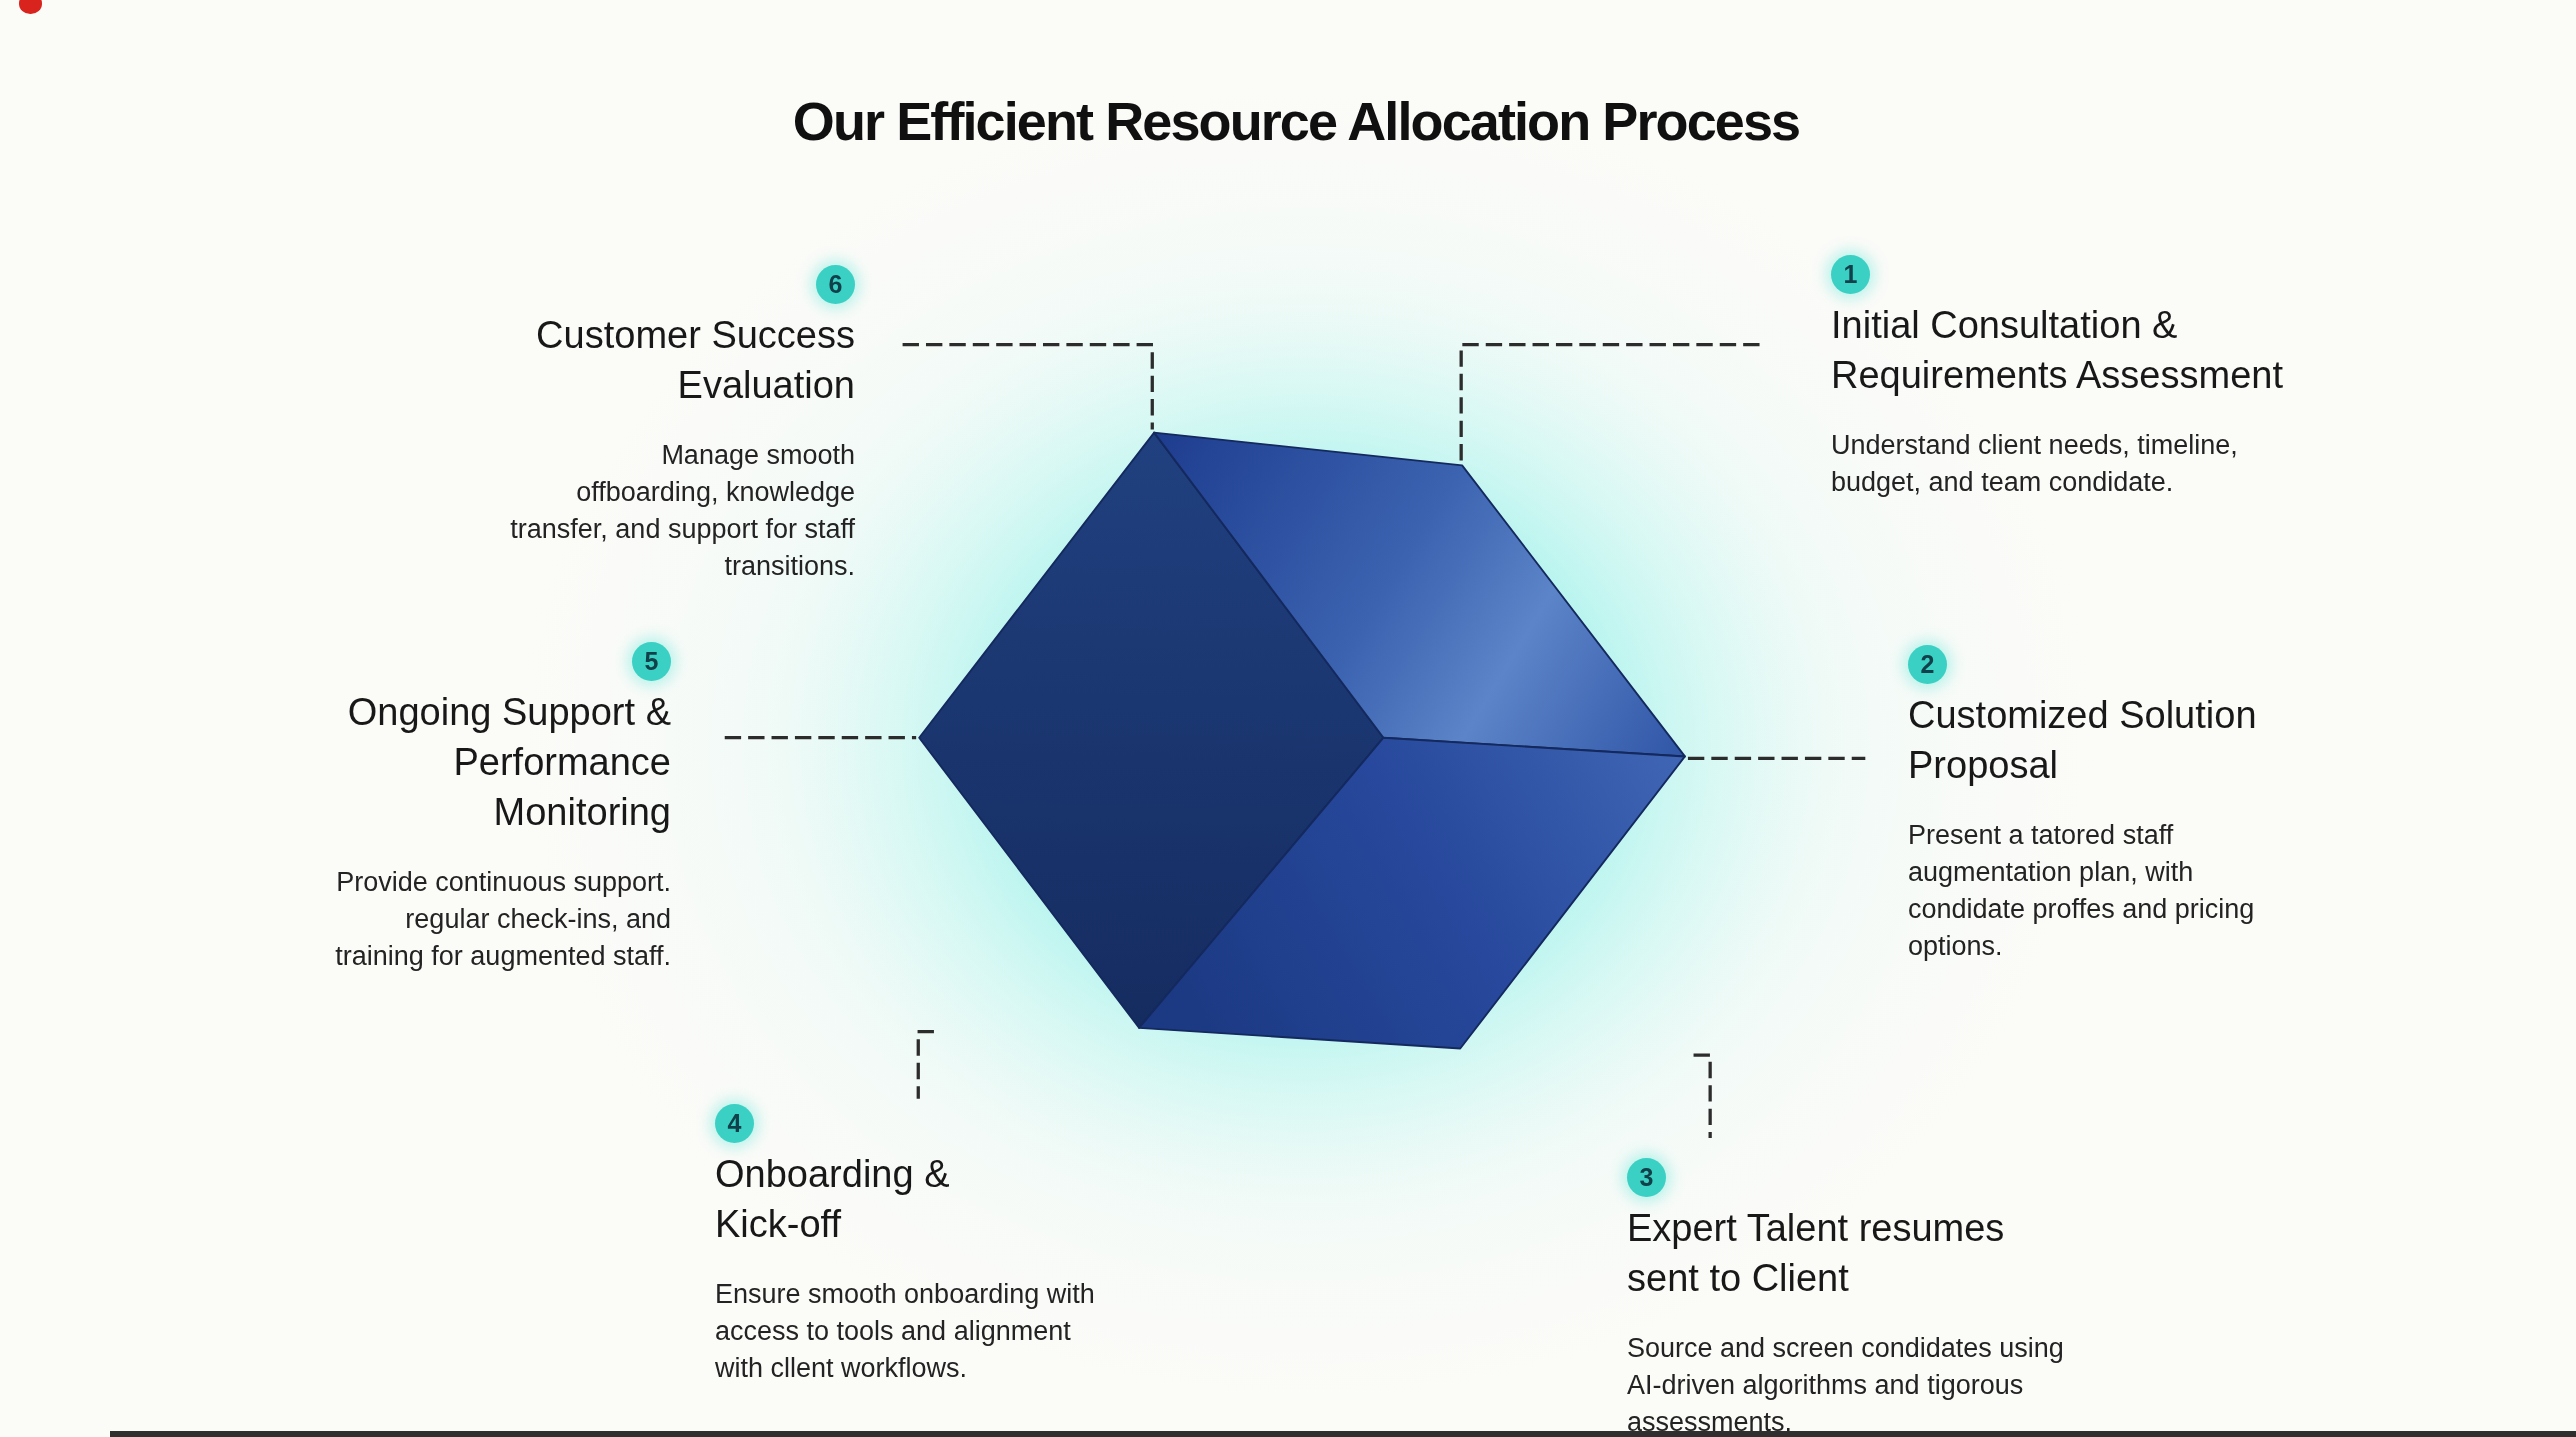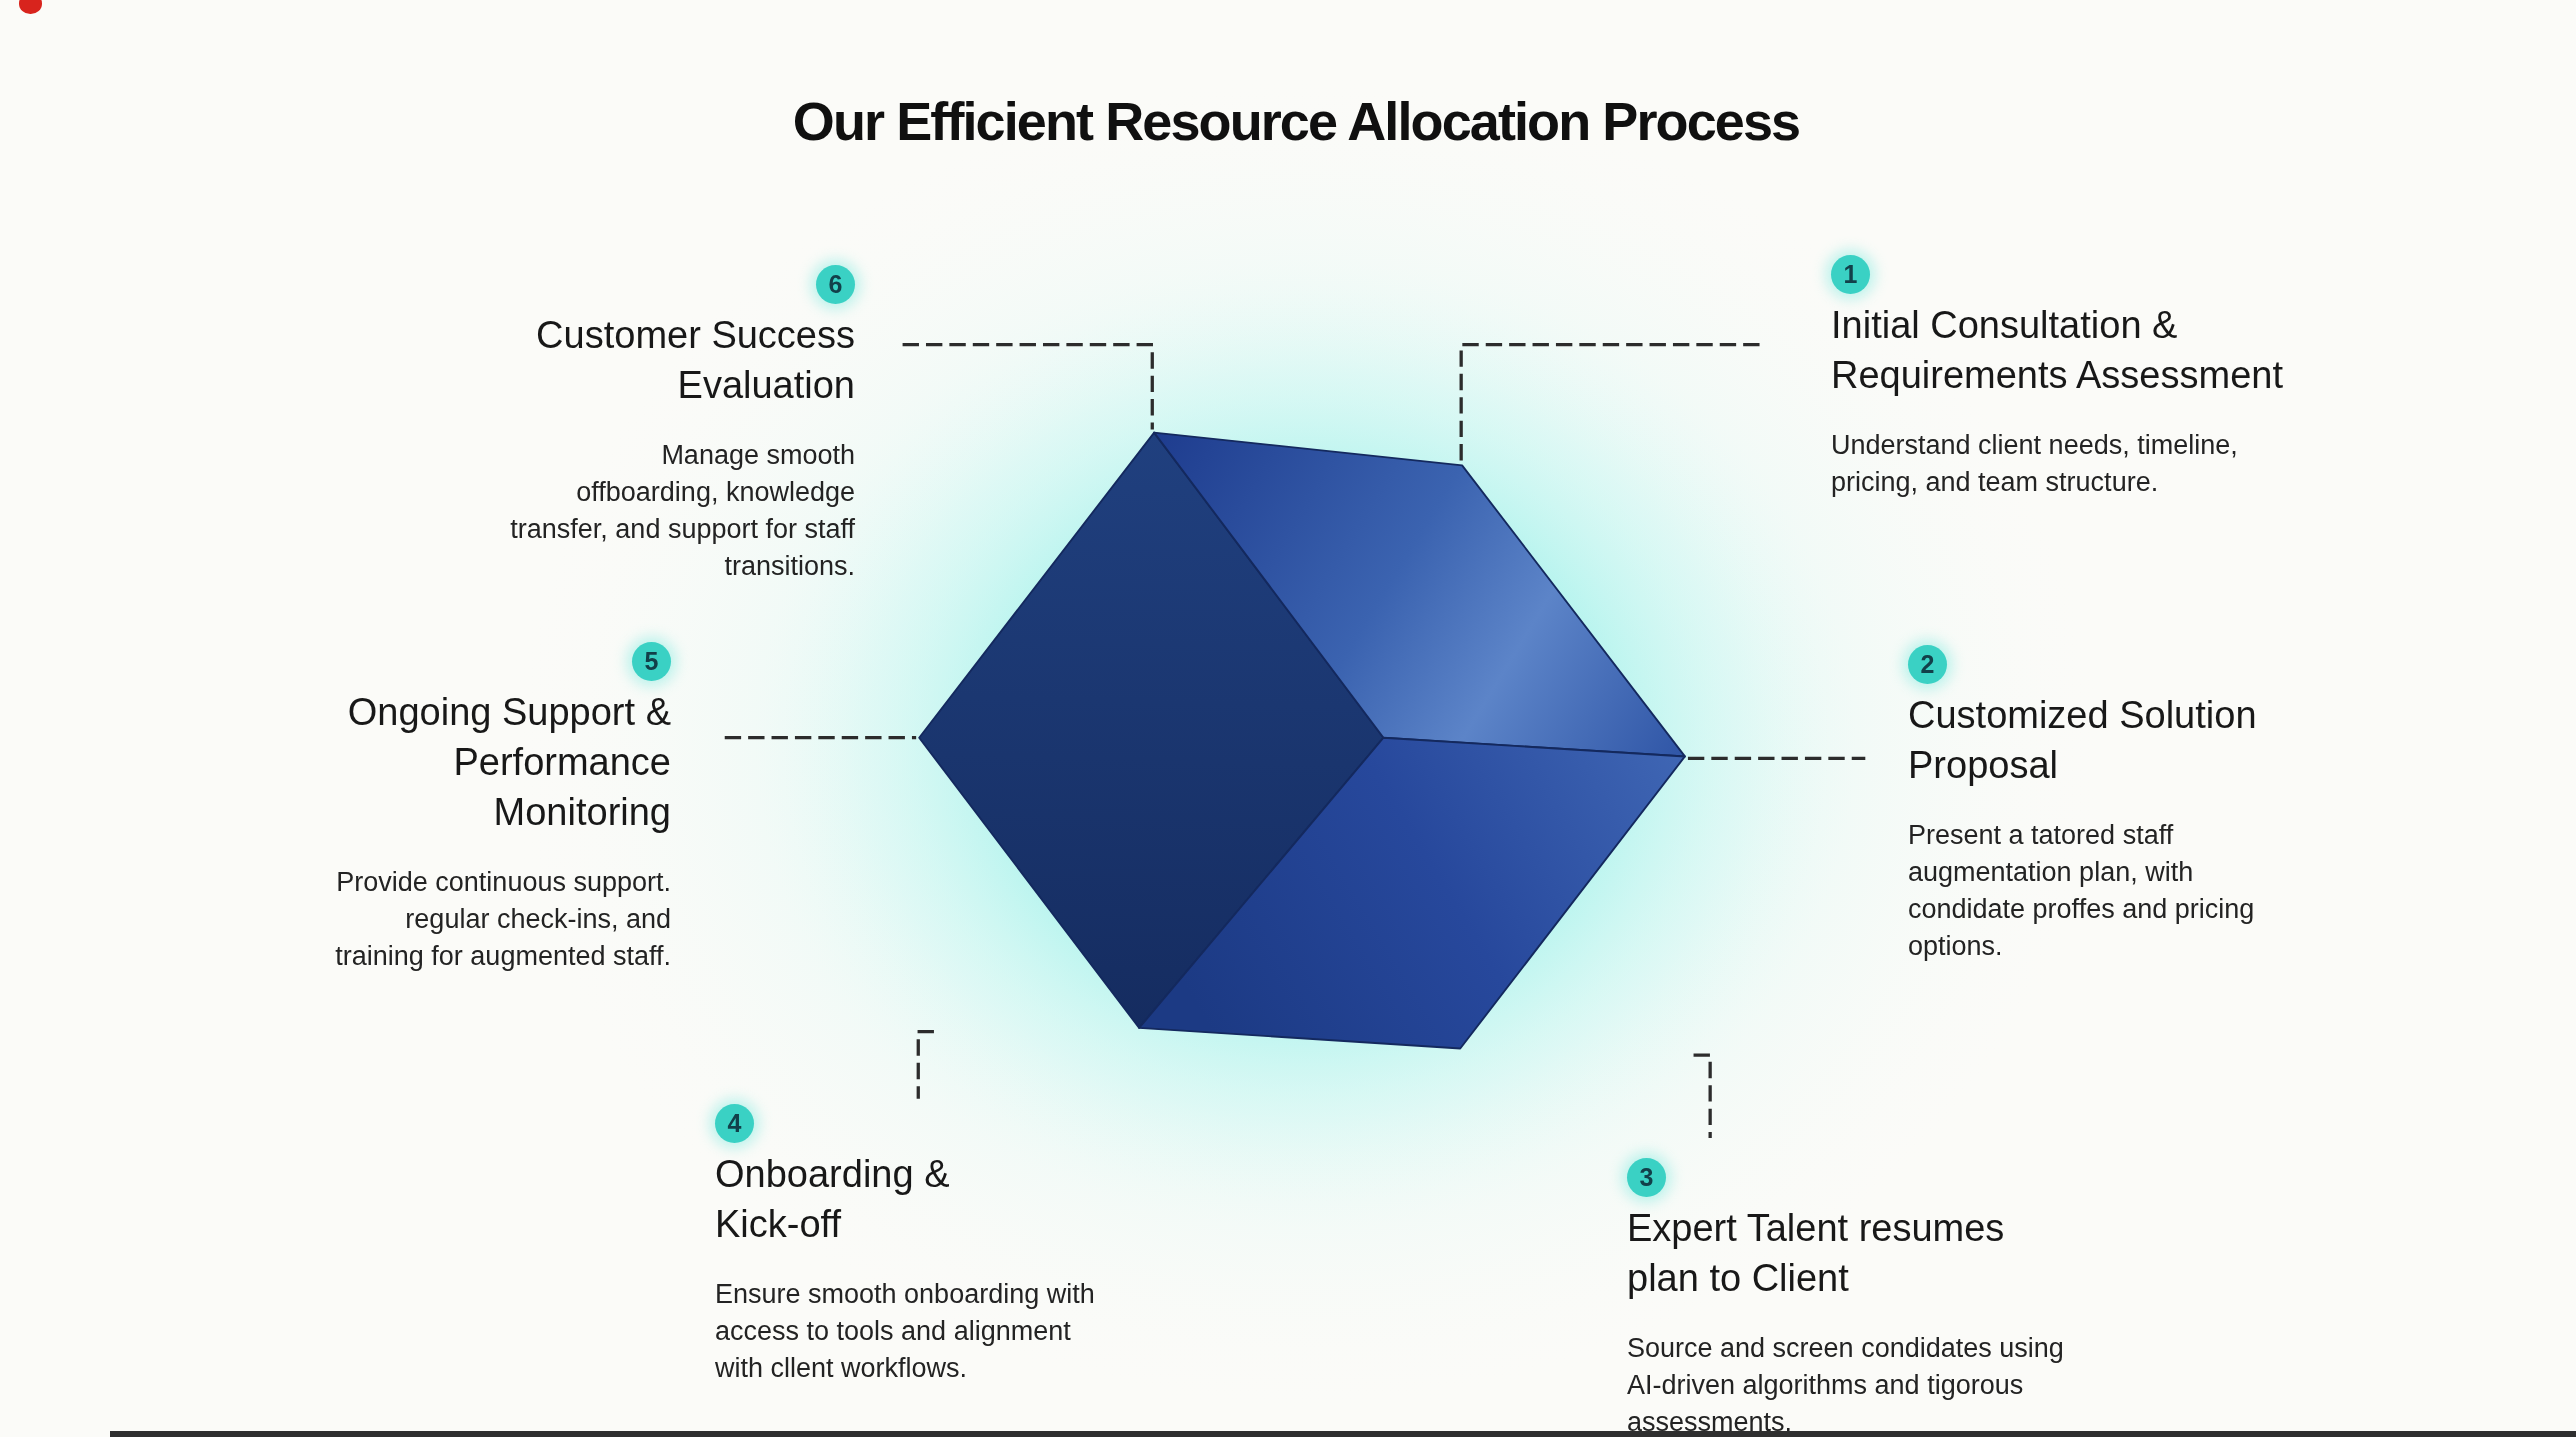--- a/index.html
+++ b/index.html
@@ -112,7 +112,7 @@
     <div class="stitle">Initial Consultation &amp;
 Requirements Assessment</div>
     <div class="sdesc">Understand client needs, timeline,
-pricing, and team structure.</div>
+budget, and team condidate.</div>
   </div>
 
   <div class="step" id="step2">

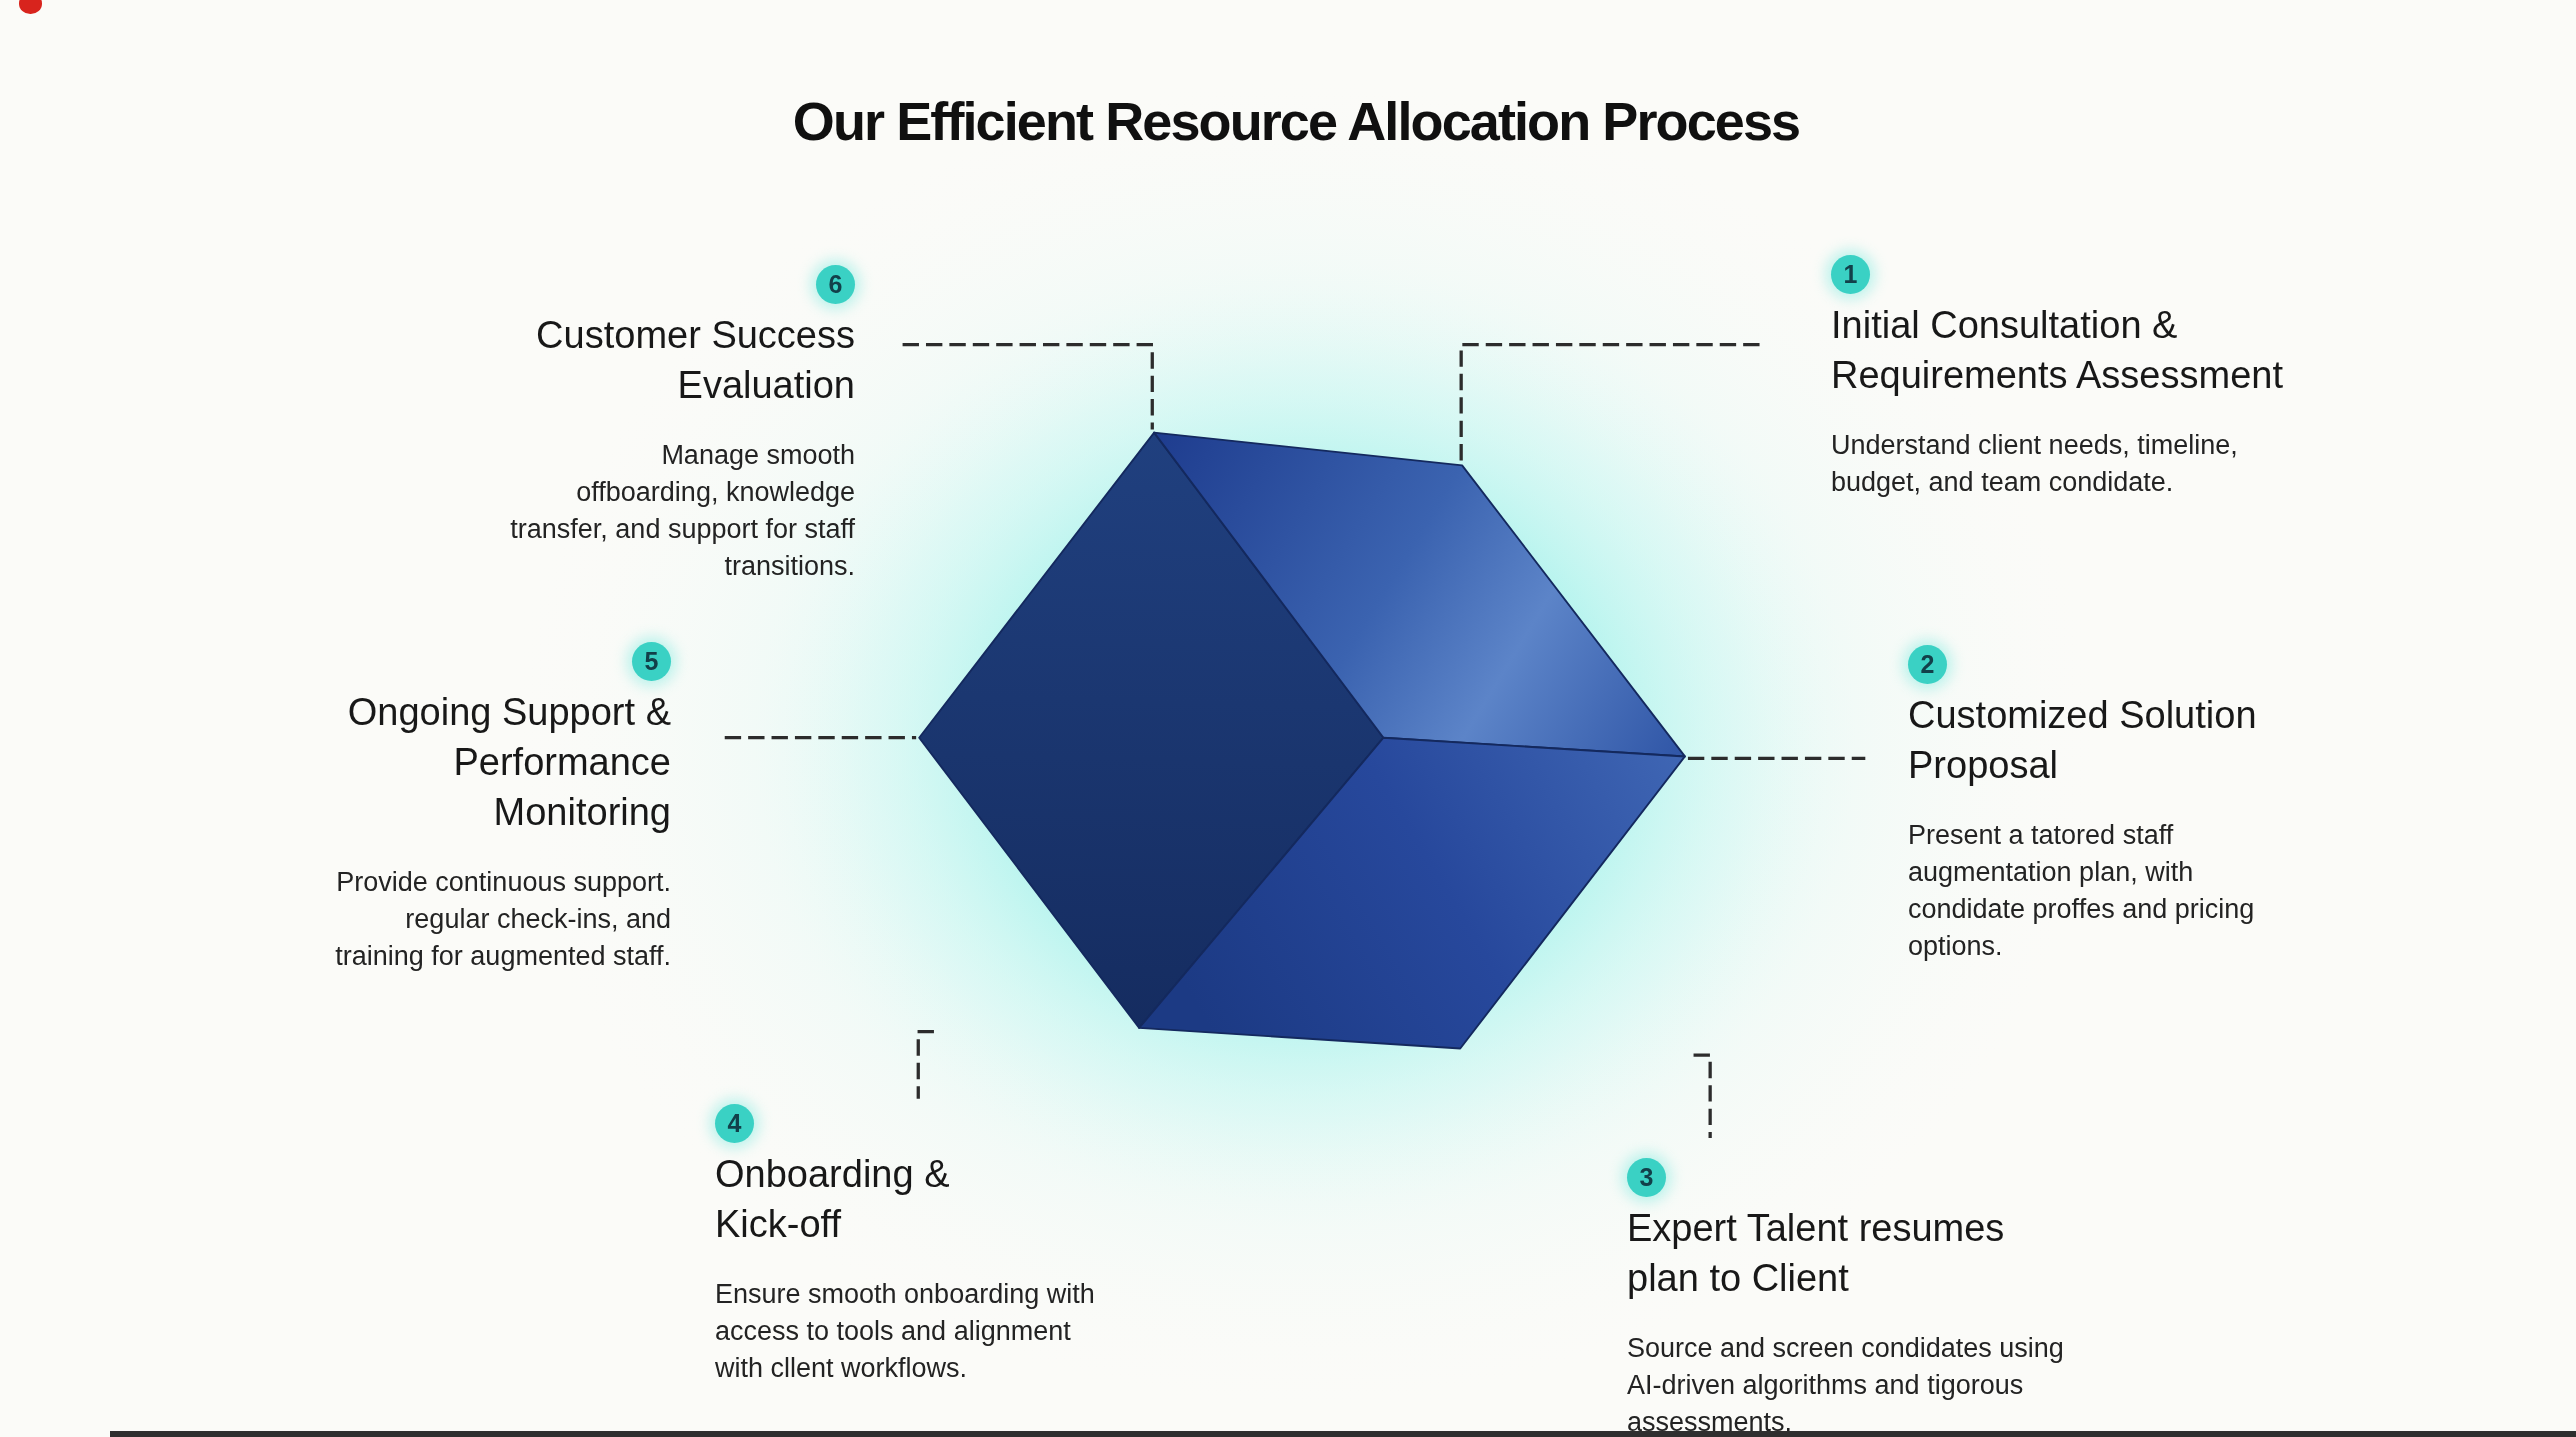--- a/index.html
+++ b/index.html
@@ -128,7 +128,7 @@
   <div class="step" id="step3">
     <span class="badge">3</span>
     <div class="stitle">Expert Talent resumes
-plan to Client</div>
+sent to Client</div>
     <div class="sdesc">Source and screen condidates using
 AI-driven algorithms and tigorous
 assessments.</div>

